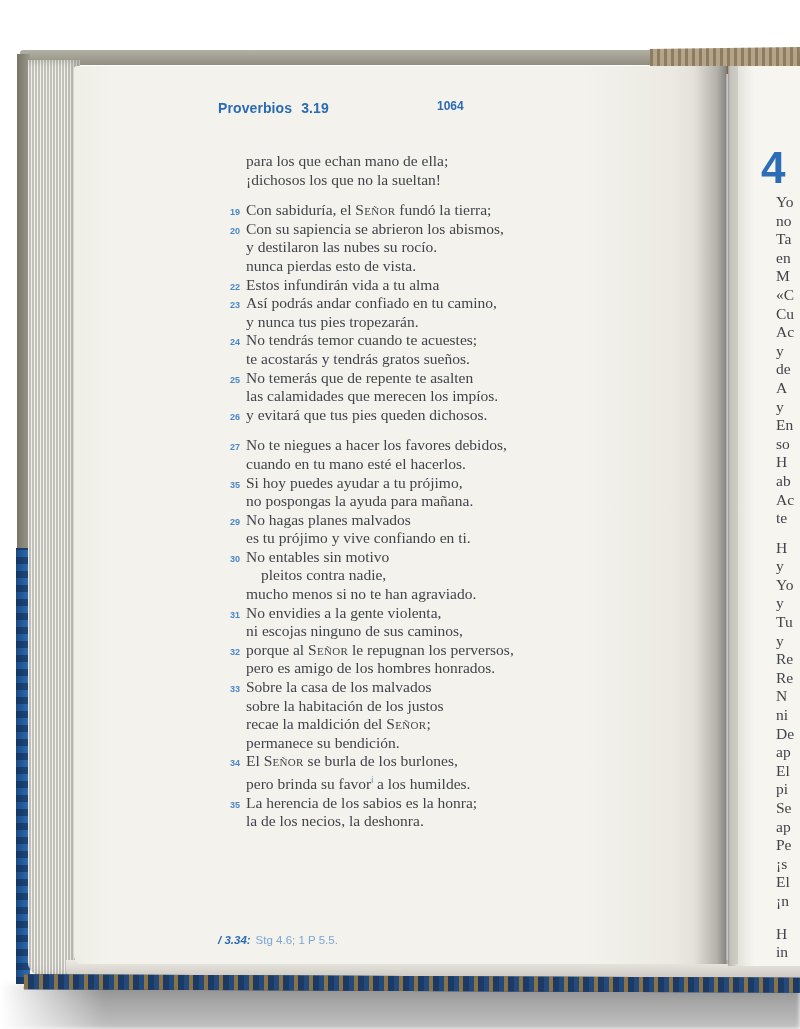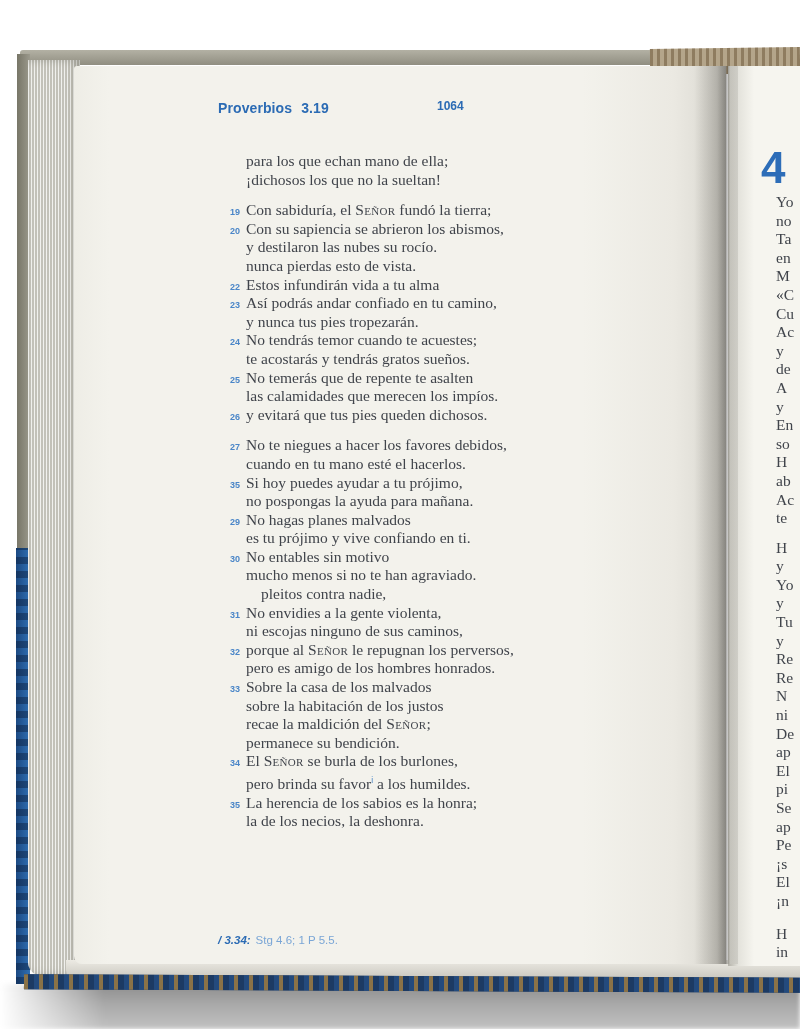--- a/index.html
+++ b/index.html
@@ -113,8 +113,8 @@
       <div class="line"><span class="vnum">29</span><span>No hagas planes malvados</span></div>
       <div class="line"><span>es tu prójimo y vive confiando en ti.</span></div>
       <div class="line"><span class="vnum">30</span><span>No entables sin motivo</span></div>
+      <div class="line ind2"><span>pleitos contra nadie,</span></div>
       <div class="line"><span>mucho menos si no te han agraviado.</span></div>
-      <div class="line ind2"><span>pleitos contra nadie,</span></div>
       <div class="line"><span class="vnum">31</span><span>No envidies a la gente violenta,</span></div>
       <div class="line"><span>ni escojas ninguno de sus caminos,</span></div>
       <div class="line"><span class="vnum">32</span><span>porque al <span class="sc">Señor</span> le repugnan los perversos,</span></div>

